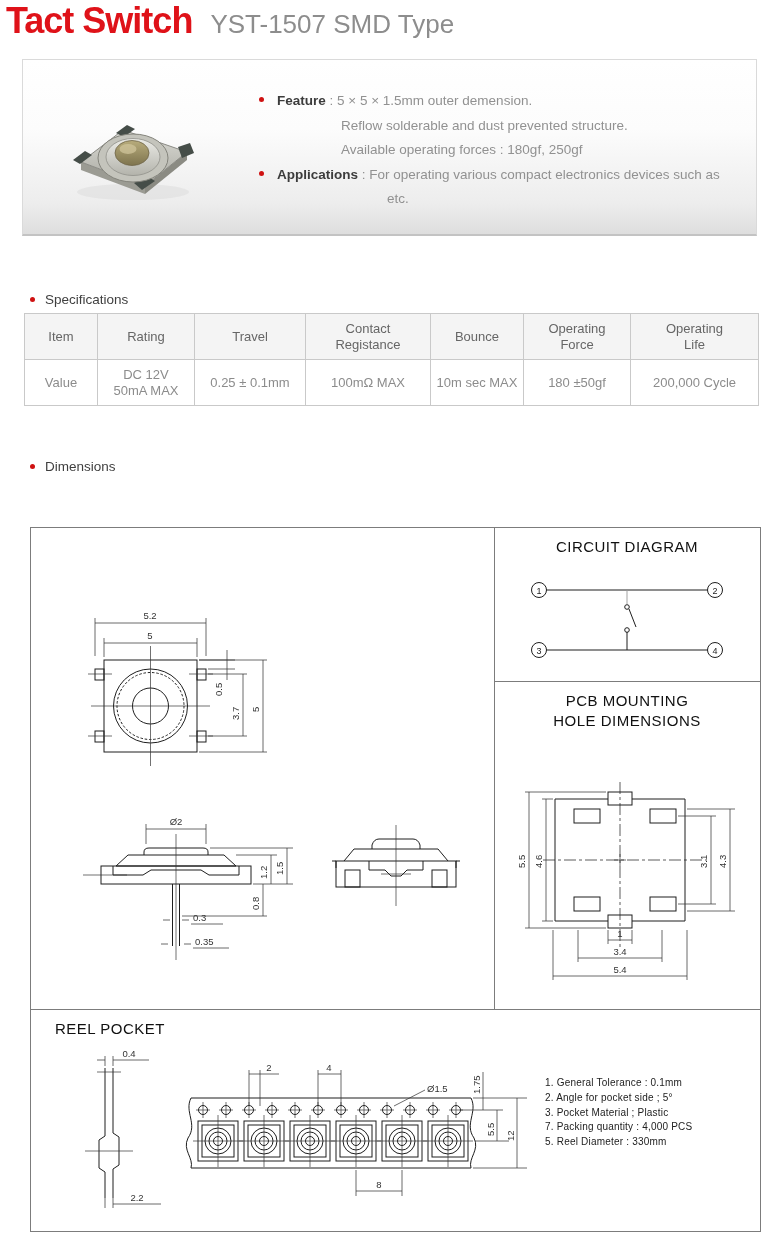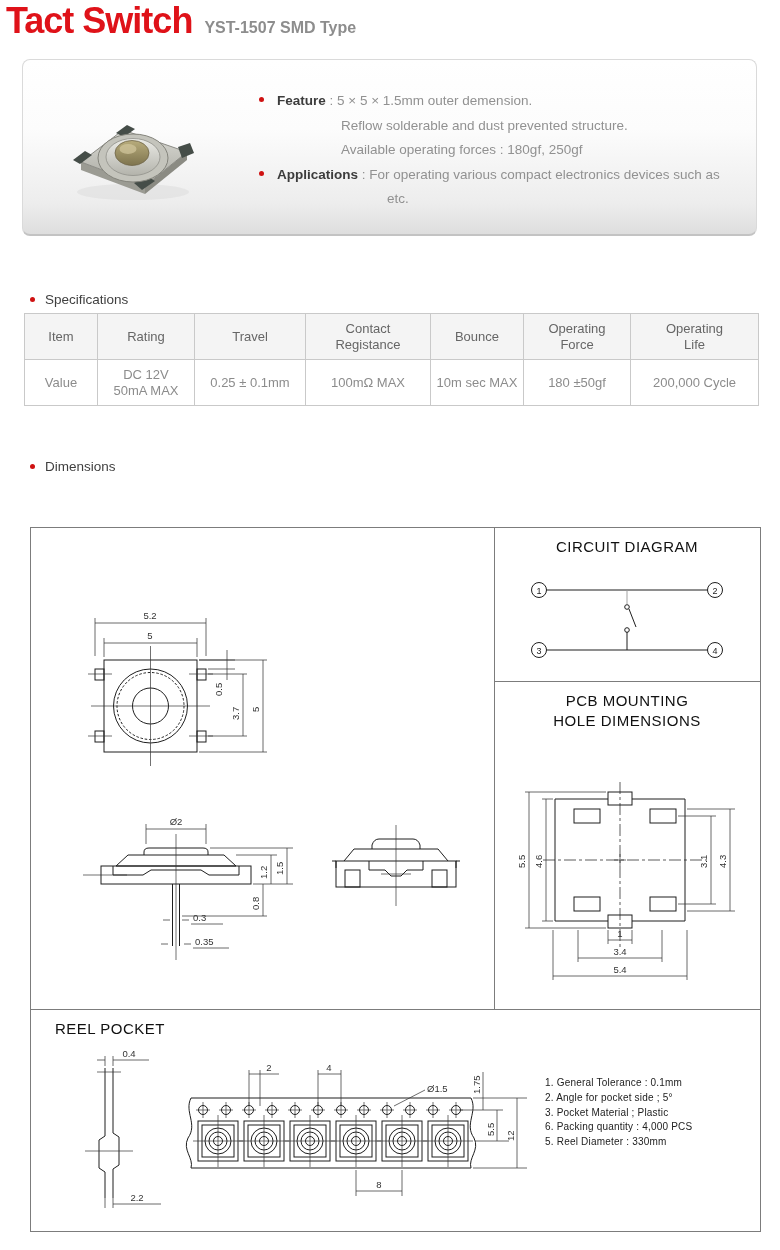--- a/index.html
+++ b/index.html
@@ -9,7 +9,7 @@
   
   .page-title{position:absolute;left:6px;top:0px;font-size:36px;font-weight:bold;
               color:#df1219;letter-spacing:-1px;white-space:nowrap;}
-  .page-subtitle{font-size:16px;color:#8d8d8d;font-weight:bold;letter-spacing:0;margin-left:12px;}
+  .page-subtitle{font-size:26px;color:#8d8d8d;font-weight:normal;letter-spacing:0;margin-left:18px;}
 
   
   .overview-box{position:absolute;left:22px;top:59px;width:735px;height:177px;box-sizing:border-box;

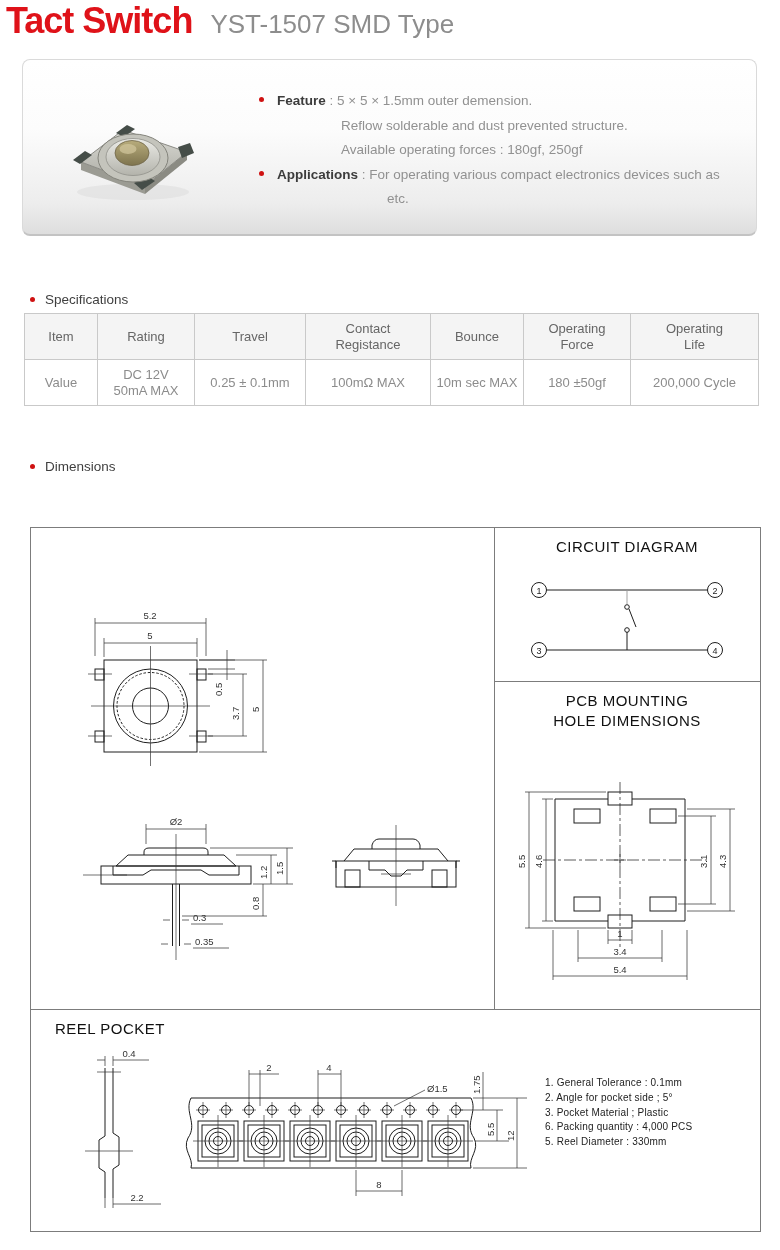--- a/index.html
+++ b/index.html
@@ -13,7 +13,7 @@
 
   
   .overview-box{position:absolute;left:22px;top:59px;width:735px;height:177px;box-sizing:border-box;
-    border:1px solid #dadada;border-bottom:2px solid #c3c3c3;border-radius:8px;
+    border:1px solid #dadada;border-bottom:2px solid #c3c3c3;border-radius:0;
     background:linear-gradient(180deg,#ffffff 0%,#fcfcfc 40%,#ededed 82%,#dedede 100%);}
   #svg-photo{position:absolute;left:36px;top:52px;}
   .ov-text-block{position:absolute;left:228px;top:29px;font-size:13.5px;line-height:24.6px;color:#919191;}

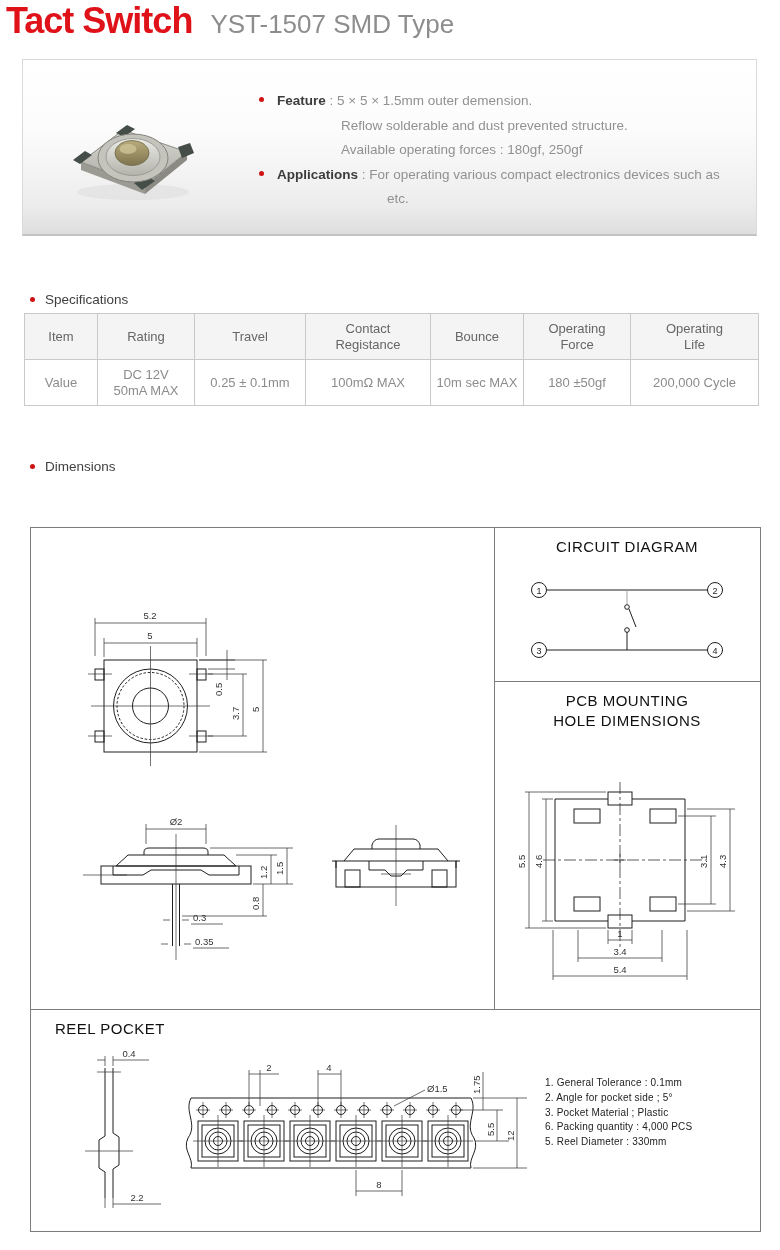--- a/index.html
+++ b/index.html
@@ -379,7 +379,7 @@
     <div>1. General Tolerance : 0.1mm</div>
     <div>2. Angle for pocket side ; 5°</div>
     <div>3. Pocket Material ; Plastic</div>
-    <div>6. Packing quantity : 4,000 PCS</div>
+    <div>7. Packing quantity : 4,000 PCS</div>
     <div>5. Reel Diameter : 330mm</div>
   </div>
 </div>

